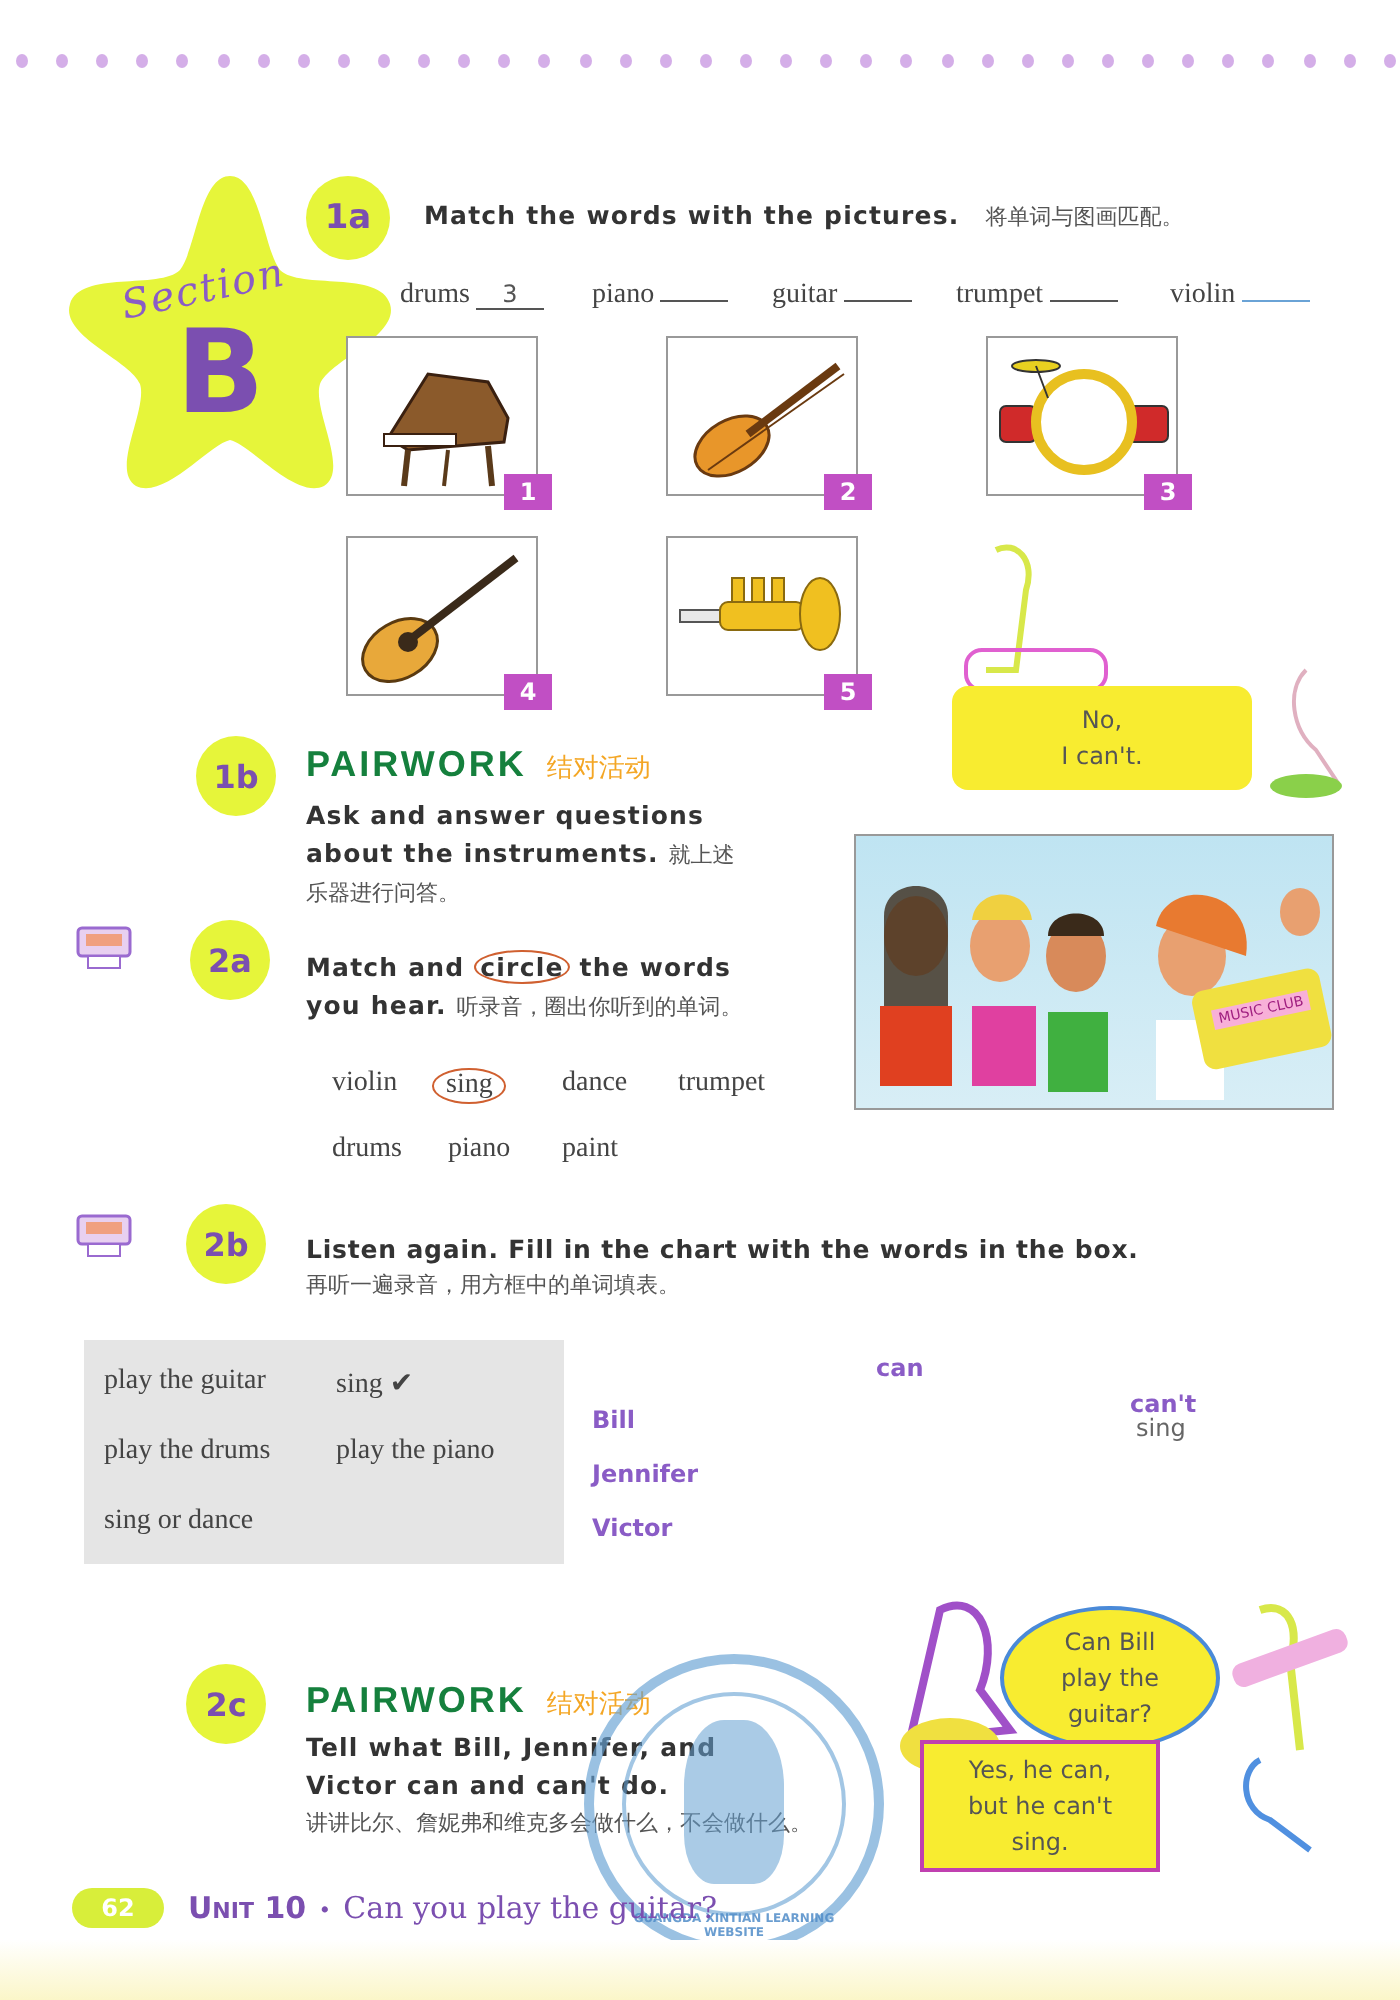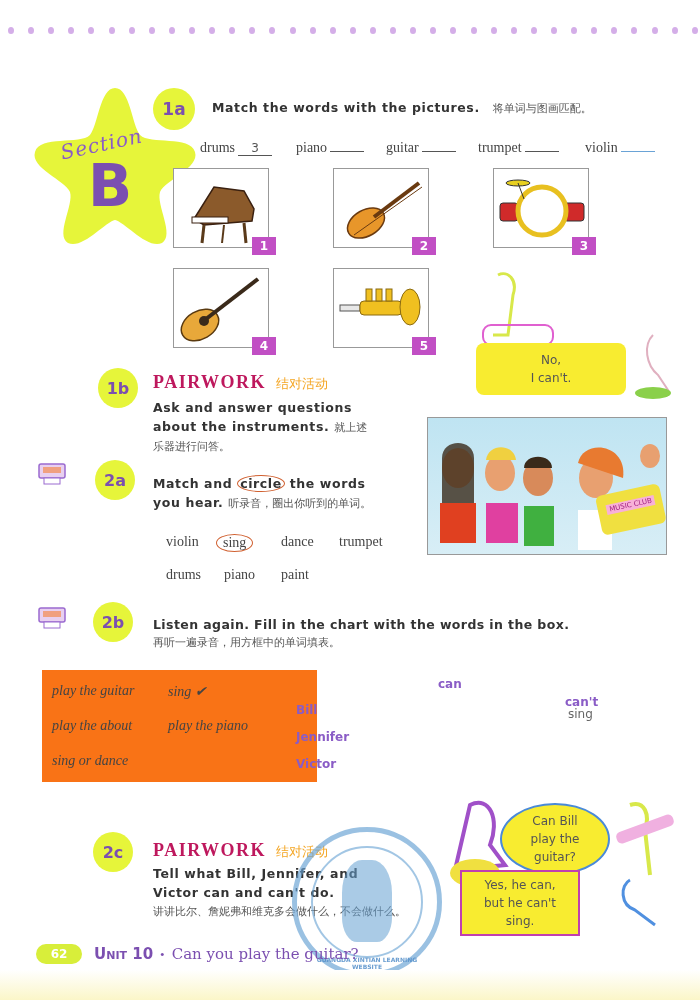--- a/index.html
+++ b/index.html
@@ -10,7 +10,7 @@
   .badge { position: absolute; border-radius: 50%; background: #e6f53a; display: flex; align-items: center; justify-content: center; font-family: "DejaVu Sans", sans-serif; font-weight: bold; color: #7b4fb0; }
   .heading { font-family: "DejaVu Sans", sans-serif; font-weight: bold; color: #333; letter-spacing: 0.6px; }
   .cn { font-family: "DejaVu Sans", sans-serif; font-weight: normal; font-size: 11px; color: #555; letter-spacing: 0; }
-  .pw { font-family: Liberation Serif, serif; font-weight: 900; color: #be185d; font-size: 18px; letter-spacing: 1.5px; }
+  .pw { font-family: Liberation Sans, sans-serif; font-weight: 900; color: #15803d; font-size: 18px; letter-spacing: 1.5px; }
   .pic { position: absolute; width: 96px; height: 80px; border: 1px solid #999; background: #fff; }
   .pic .num { position: absolute; right: -8px; bottom: -8px; width: 24px; height: 18px; background: #c14fc4; color: #fff; font-family: "DejaVu Sans", sans-serif; font-weight: bold; font-size: 12px; display:flex; align-items:center; justify-content:center; }
   .pic svg { position: absolute; left: 0; top: 0; }

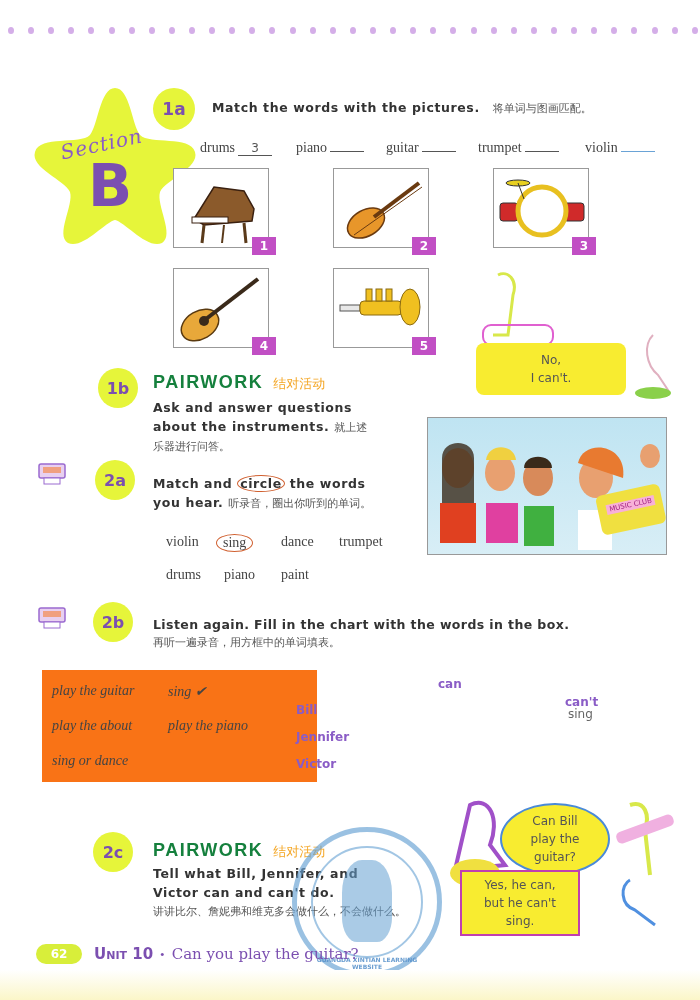--- a/index.html
+++ b/index.html
@@ -202,7 +202,7 @@
   <div class="cn" style="margin-top:3px;">再听一遍录音，用方框中的单词填表。</div>
 </div>
 
-<div class="abs" style="left:42px;top:670px;width:275px;height:112px;background:#f97316;font-style:italic;">
+<div class="abs" style="left:42px;top:670px;width:240px;height:112px;background:#e5e5e5;">
   <div class="word" style="left:10px;top:13px;">play the guitar</div>
   <div class="word" style="left:126px;top:13px;">sing ✔</div>
   <div class="word" style="left:10px;top:48px;">play the about</div>

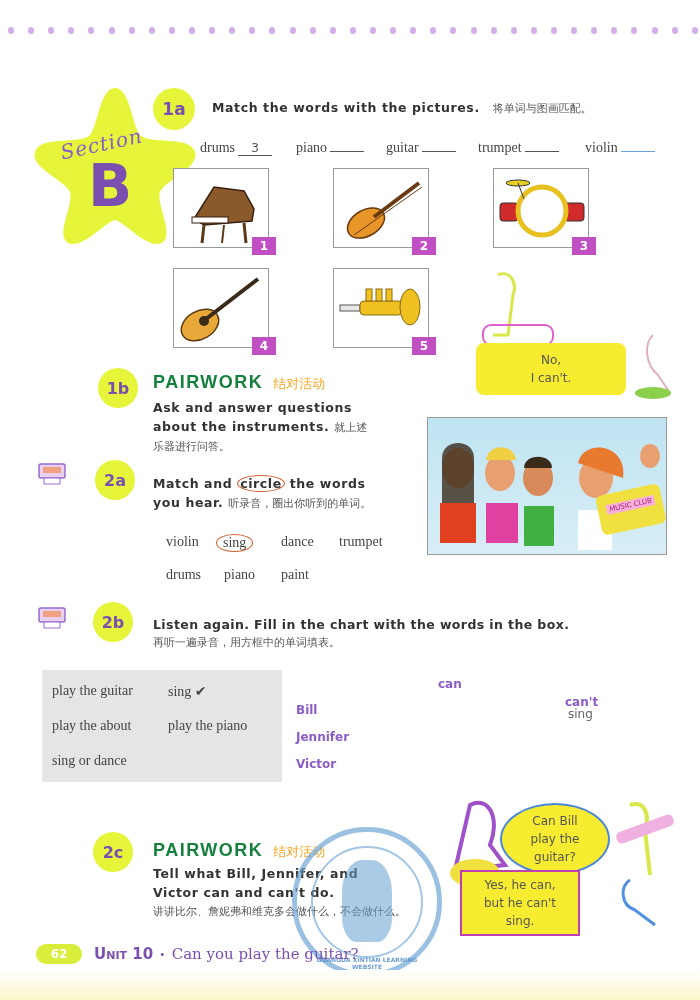--- a/index.html
+++ b/index.html
@@ -205,7 +205,7 @@
 <div class="abs" style="left:42px;top:670px;width:240px;height:112px;background:#e5e5e5;">
   <div class="word" style="left:10px;top:13px;">play the guitar</div>
   <div class="word" style="left:126px;top:13px;">sing ✔</div>
-  <div class="word" style="left:10px;top:48px;">play the about</div>
+  <div class="word" style="left:10px;top:48px;">play the drums</div>
   <div class="word" style="left:126px;top:48px;">play the piano</div>
   <div class="word" style="left:10px;top:83px;">sing or dance</div>
 </div>

